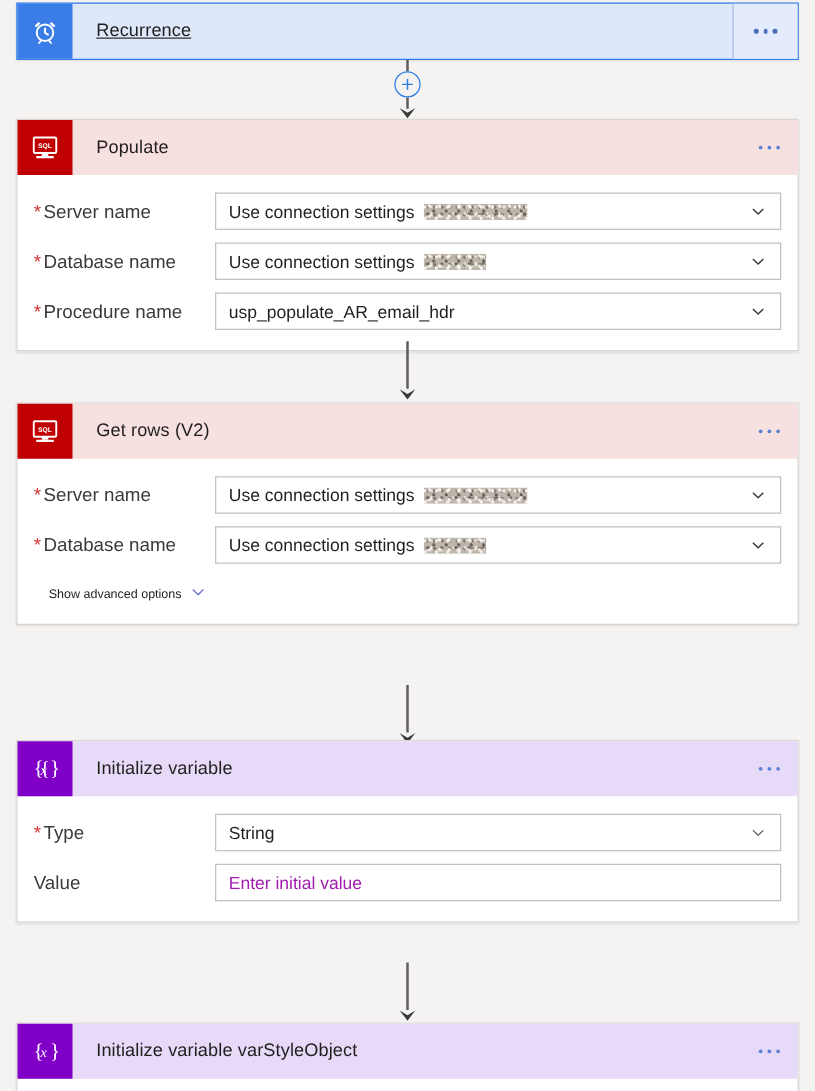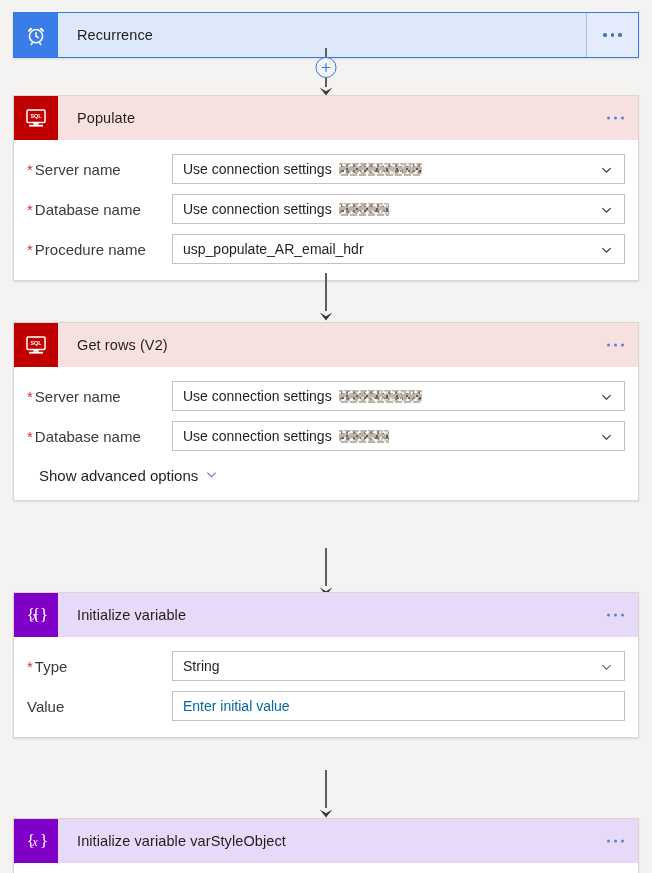--- a/index.html
+++ b/index.html
@@ -218,7 +218,7 @@
 
 <div class="canvas">
 
-  <div class="card trigger" style="top:12px;">
+  <div class="card trigger" style="top:2px;text-decoration:underline;">
     <div class="card-header">
       <div class="trigger-icon">
         <svg width="22" height="22" viewBox="0 0 24 24" fill="none" stroke="#ffffff" stroke-width="1.7">

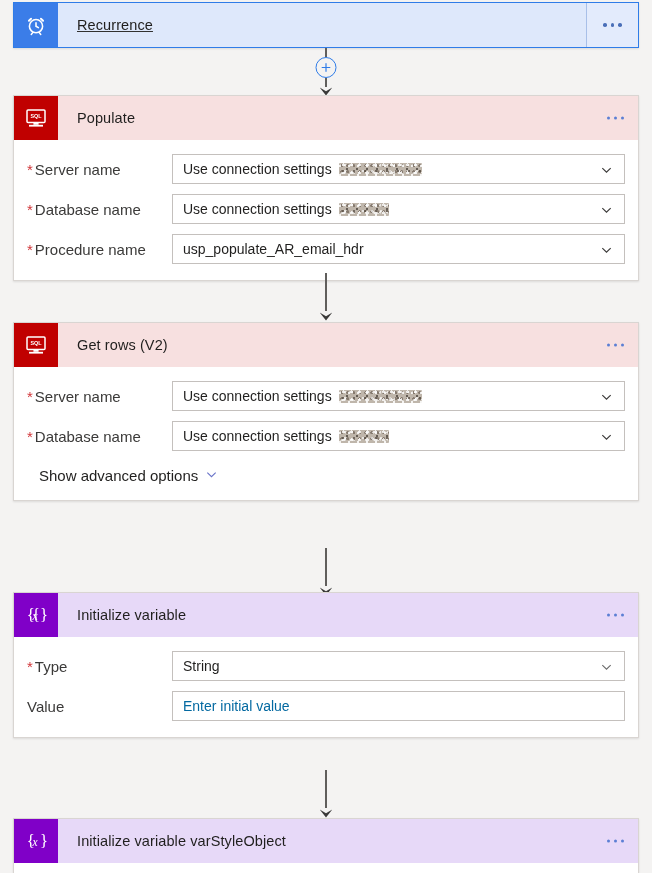--- a/index.html
+++ b/index.html
@@ -173,7 +173,7 @@
     gap: 7px;
     margin-top: 16px;
     padding-left: 12px;
-    font-size: 15px;
+    font-size: 10px;
     color: #201f1e;
   }
 

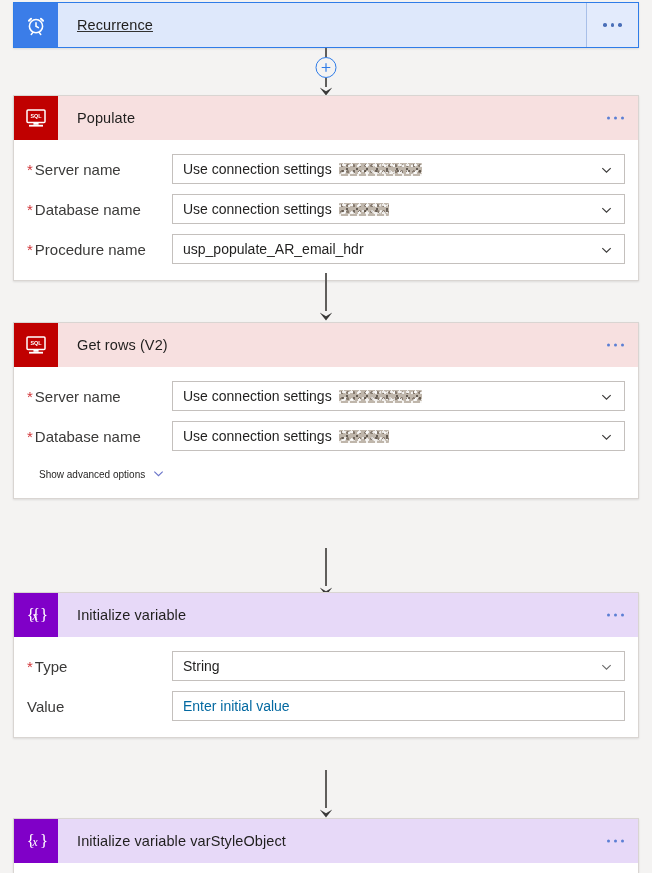--- a/index.html
+++ b/index.html
@@ -142,7 +142,7 @@
     padding-left: 10px;
     white-space: nowrap;
   }
-  .field-text.placeholder { color: #0369a1; }
+  .field-text.placeholder { color: #a21caf; }
   .redact {
     display: inline-block;
     height: 13px;

